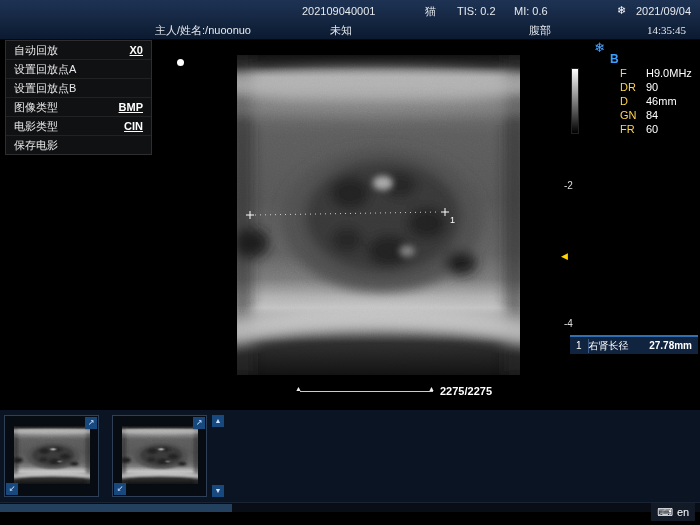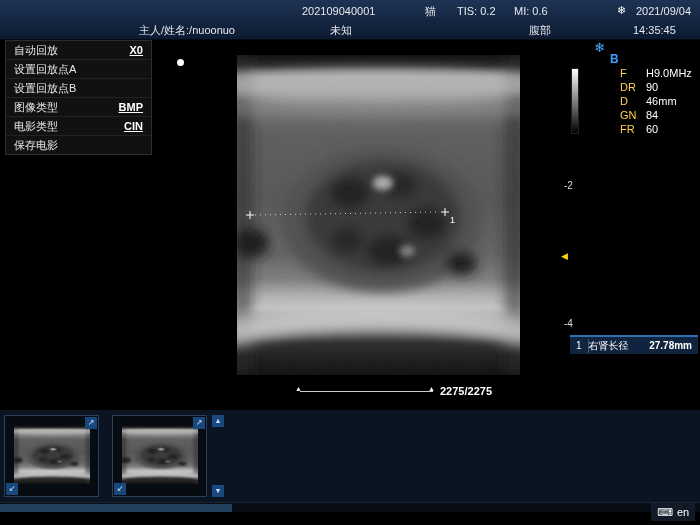--- a/index.html
+++ b/index.html
@@ -90,7 +90,7 @@
     <span class="abs freeze-top" style="left:617px; top:3px;">❄</span>
     <span class="abs" style="left:636px; top:4px;">2021/09/04</span>
 
-    <span class="abs" style="left:139px; top:23px;text-align:center;">主人/姓名:/nuoonuo</span>
+    <span class="abs" style="left:155px; top:23px;text-align:center;">主人/姓名:/nuoonuo</span>
     <span class="abs" style="left:330px; top:23px;">未知</span>
     <span class="abs" style="left:461px; top:23px;margin-top:40px;">7L4C</span>
     <span class="abs" style="left:529px; top:23px;">腹部</span>

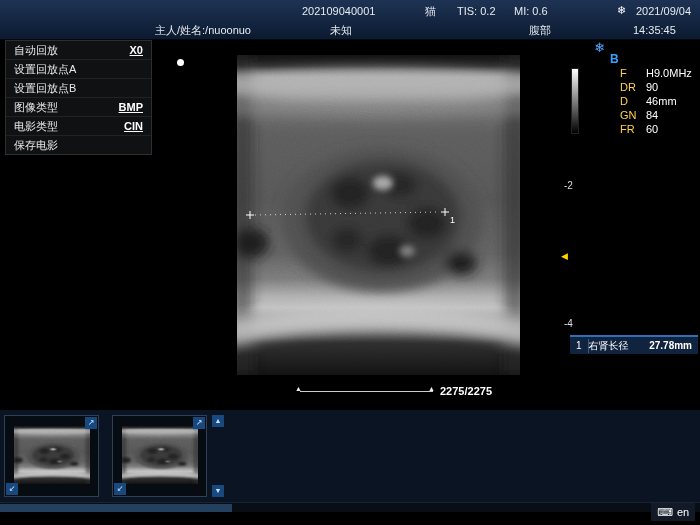--- a/index.html
+++ b/index.html
@@ -94,7 +94,7 @@
     <span class="abs" style="left:330px; top:23px;">未知</span>
     <span class="abs" style="left:461px; top:23px;margin-top:40px;">7L4C</span>
     <span class="abs" style="left:529px; top:23px;">腹部</span>
-    <span class="abs" style="left:633px; top:23px;">14:35:45</span>
+    <span class="abs" style="left:647px; top:23px;font-family:Liberation Serif, serif;">14:35:45</span>
   </header>
 
   <div class="menu">

